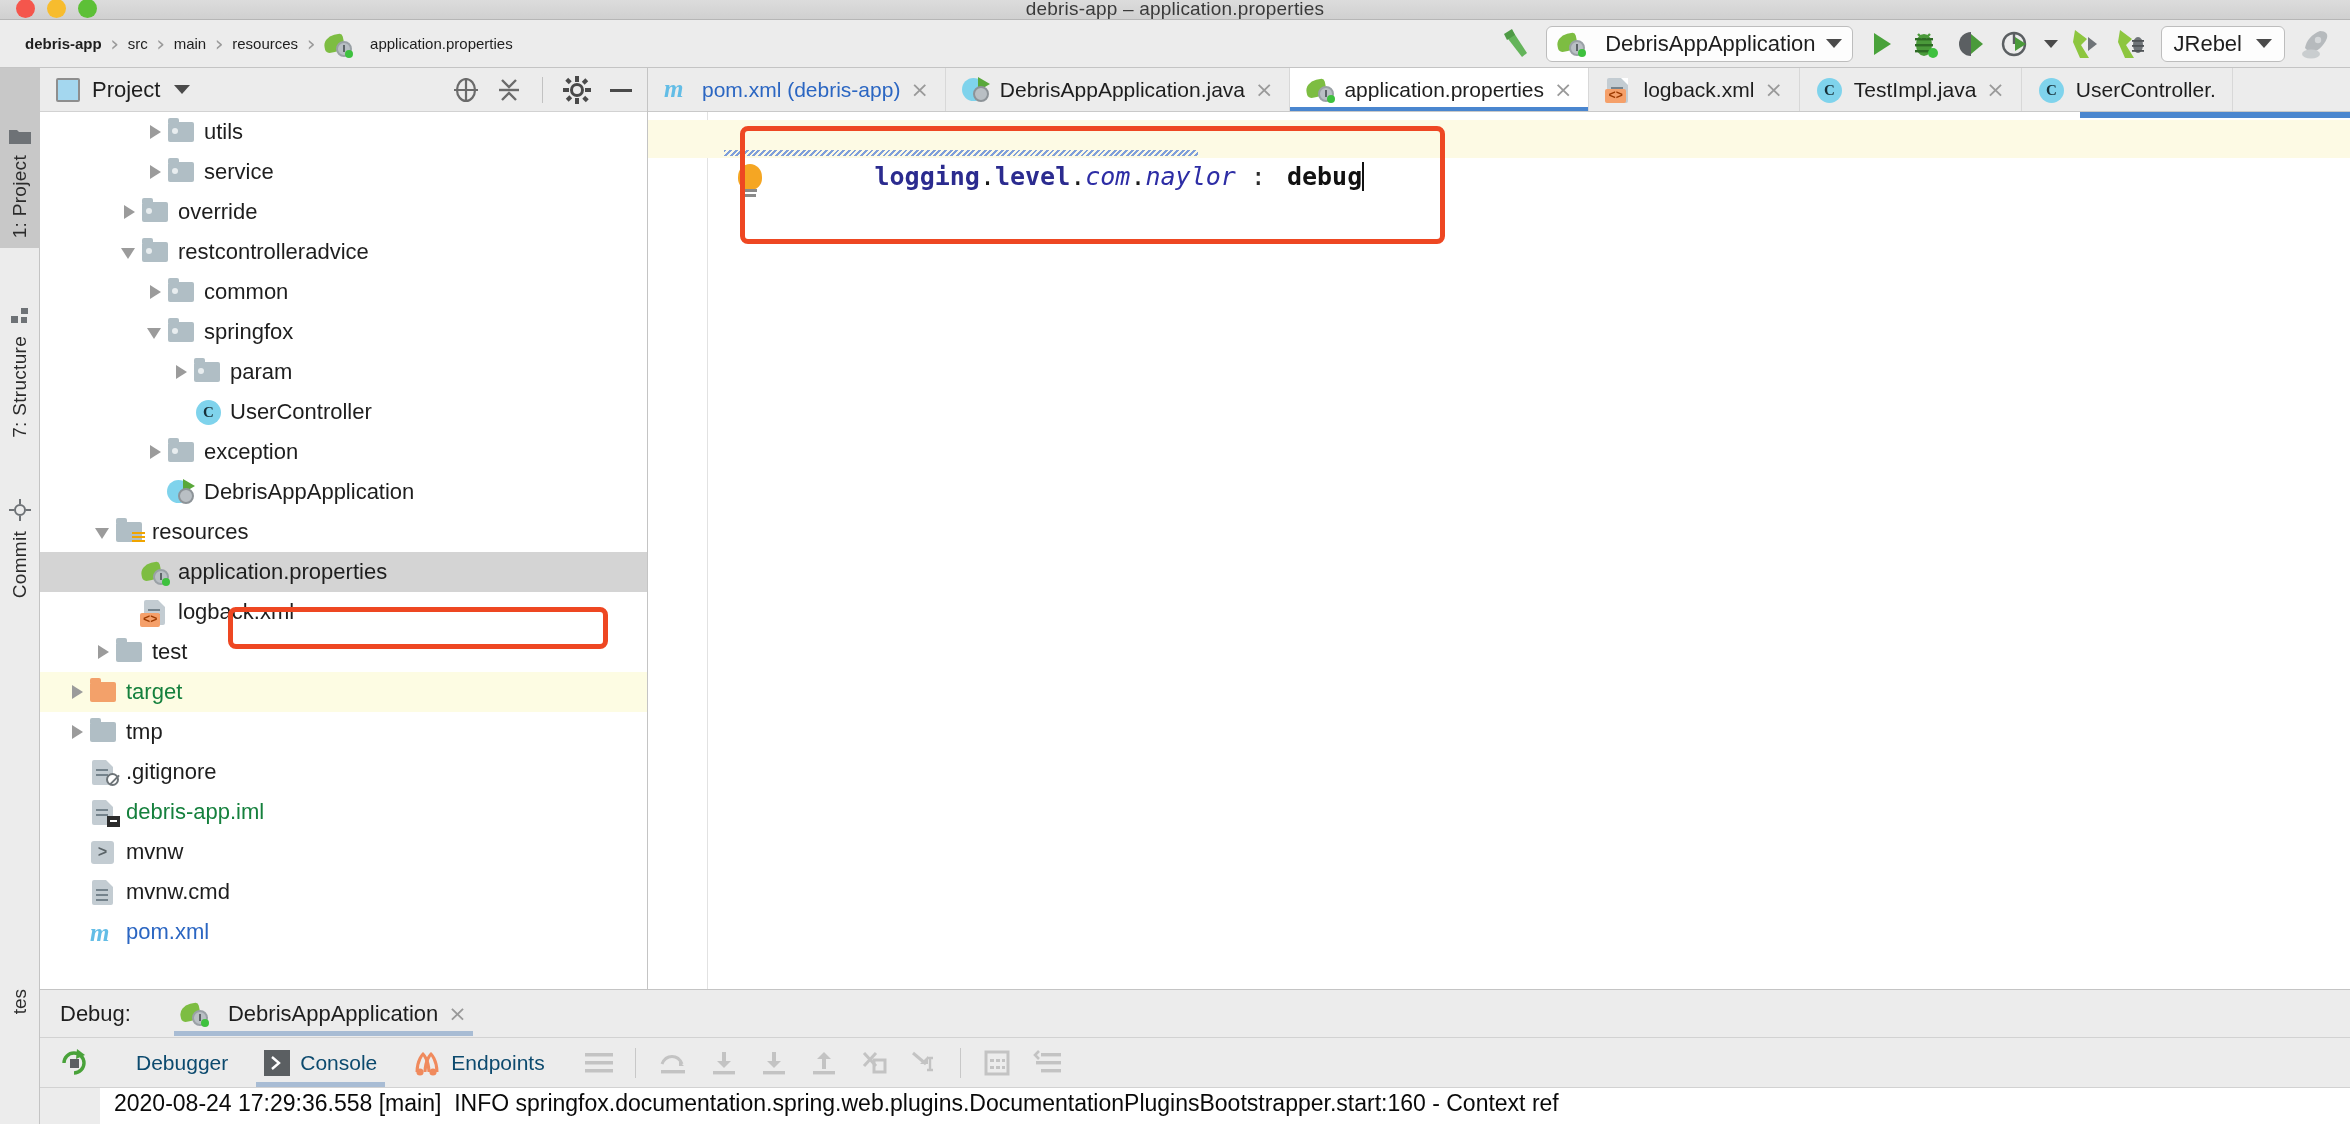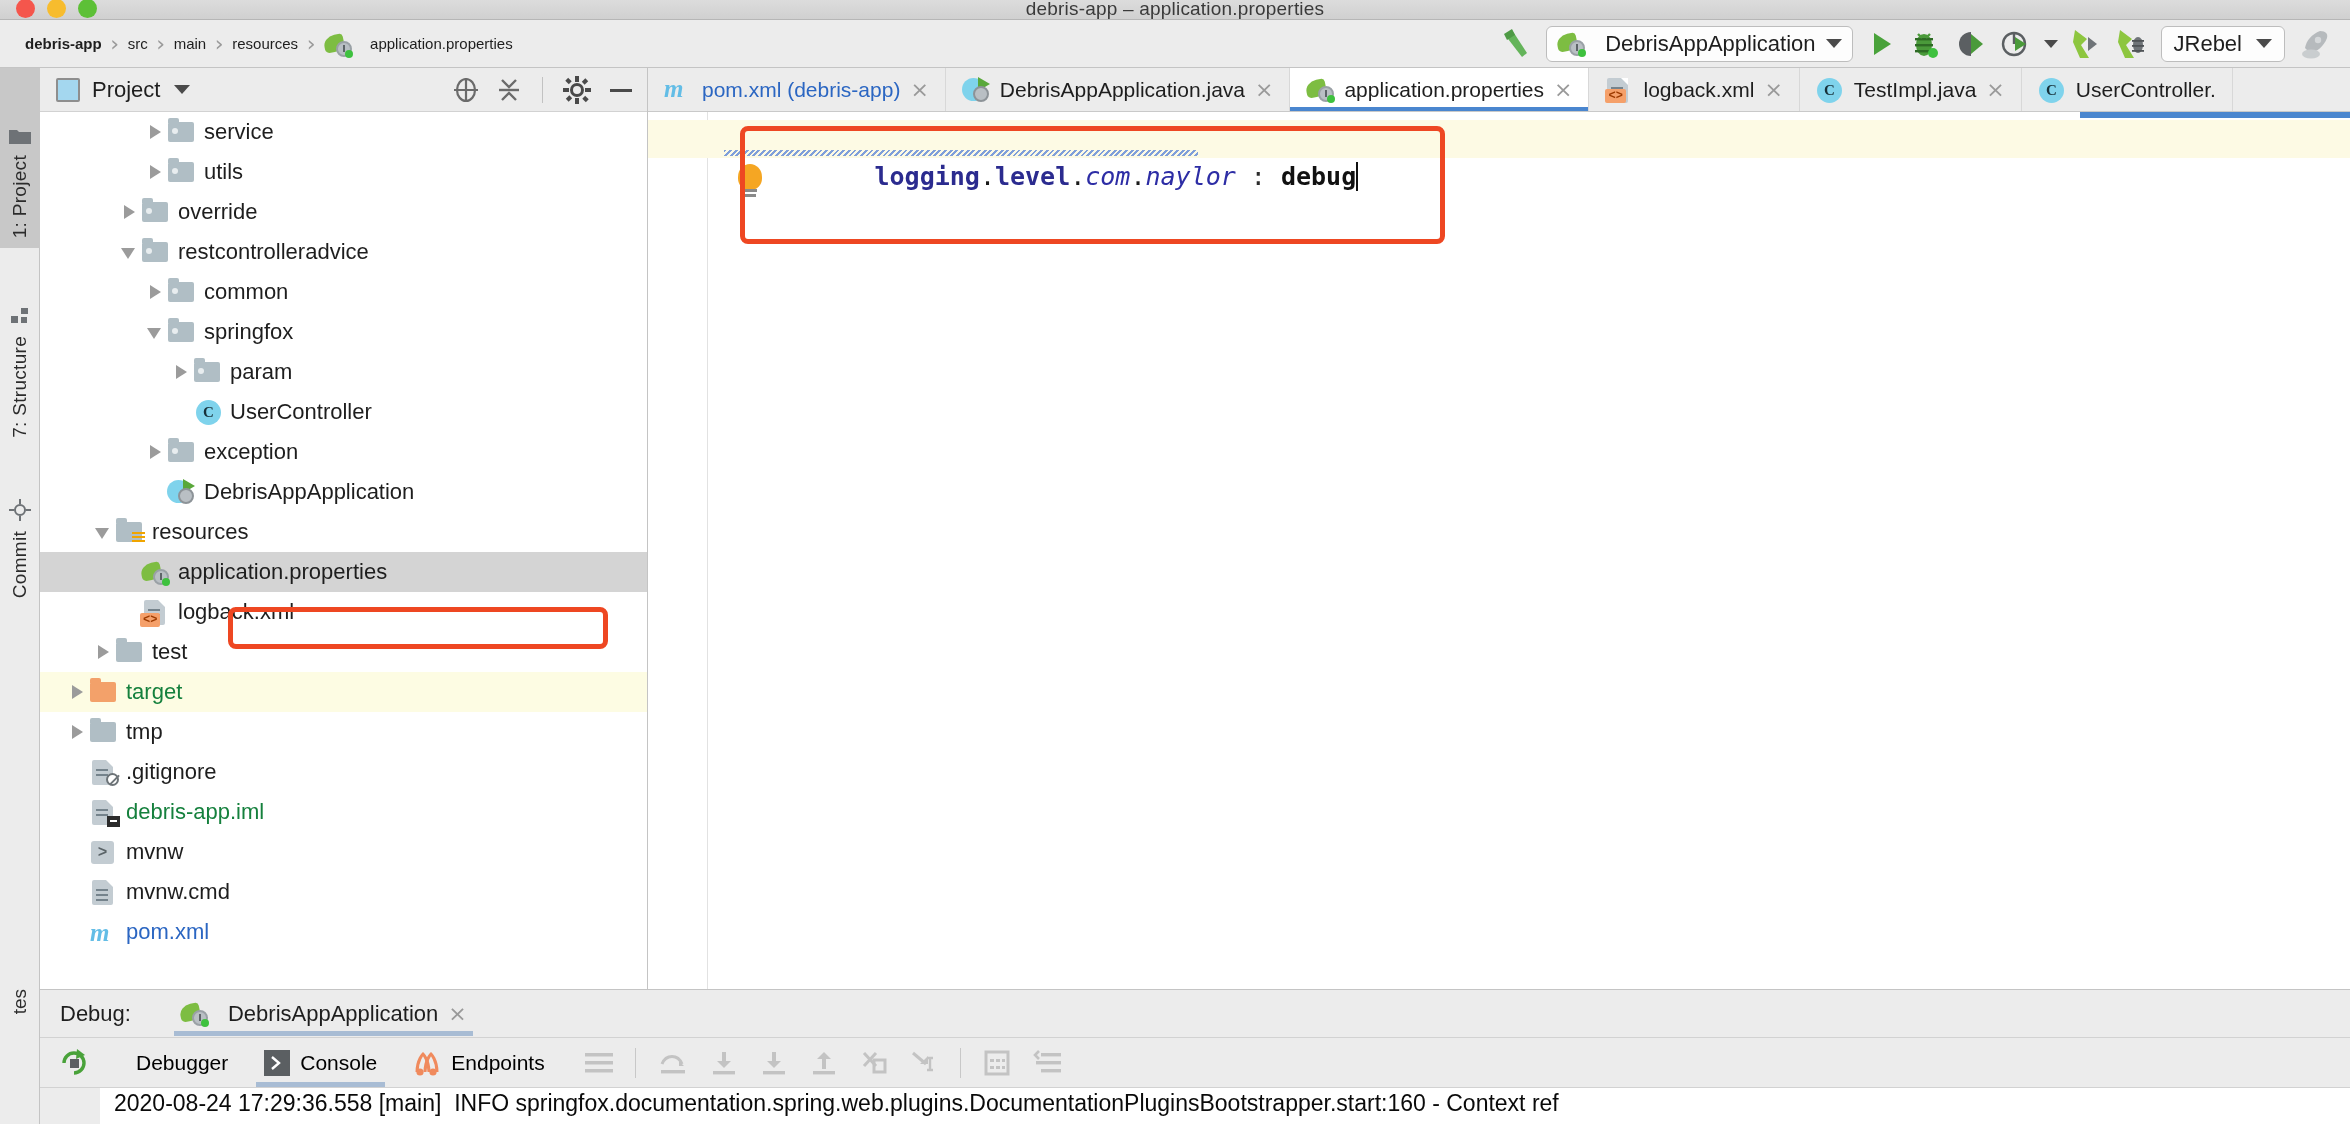--- a/index.html
+++ b/index.html
@@ -511,7 +511,7 @@
             <span class="ic">
               <span class="folder"></span>
             </span>
-            <span class="label">service</span>
+            <span class="label">utils</span>
           </div>
           <div class="row">
             <span style="width: 104px; flex: 0 0 auto;"></span>
@@ -519,7 +519,7 @@
             <span class="ic">
               <span class="folder"></span>
             </span>
-            <span class="label">utils</span>
+            <span class="label">service</span>
           </div>
           <div class="row">
             <span style="width: 78px; flex: 0 0 auto;"></span>

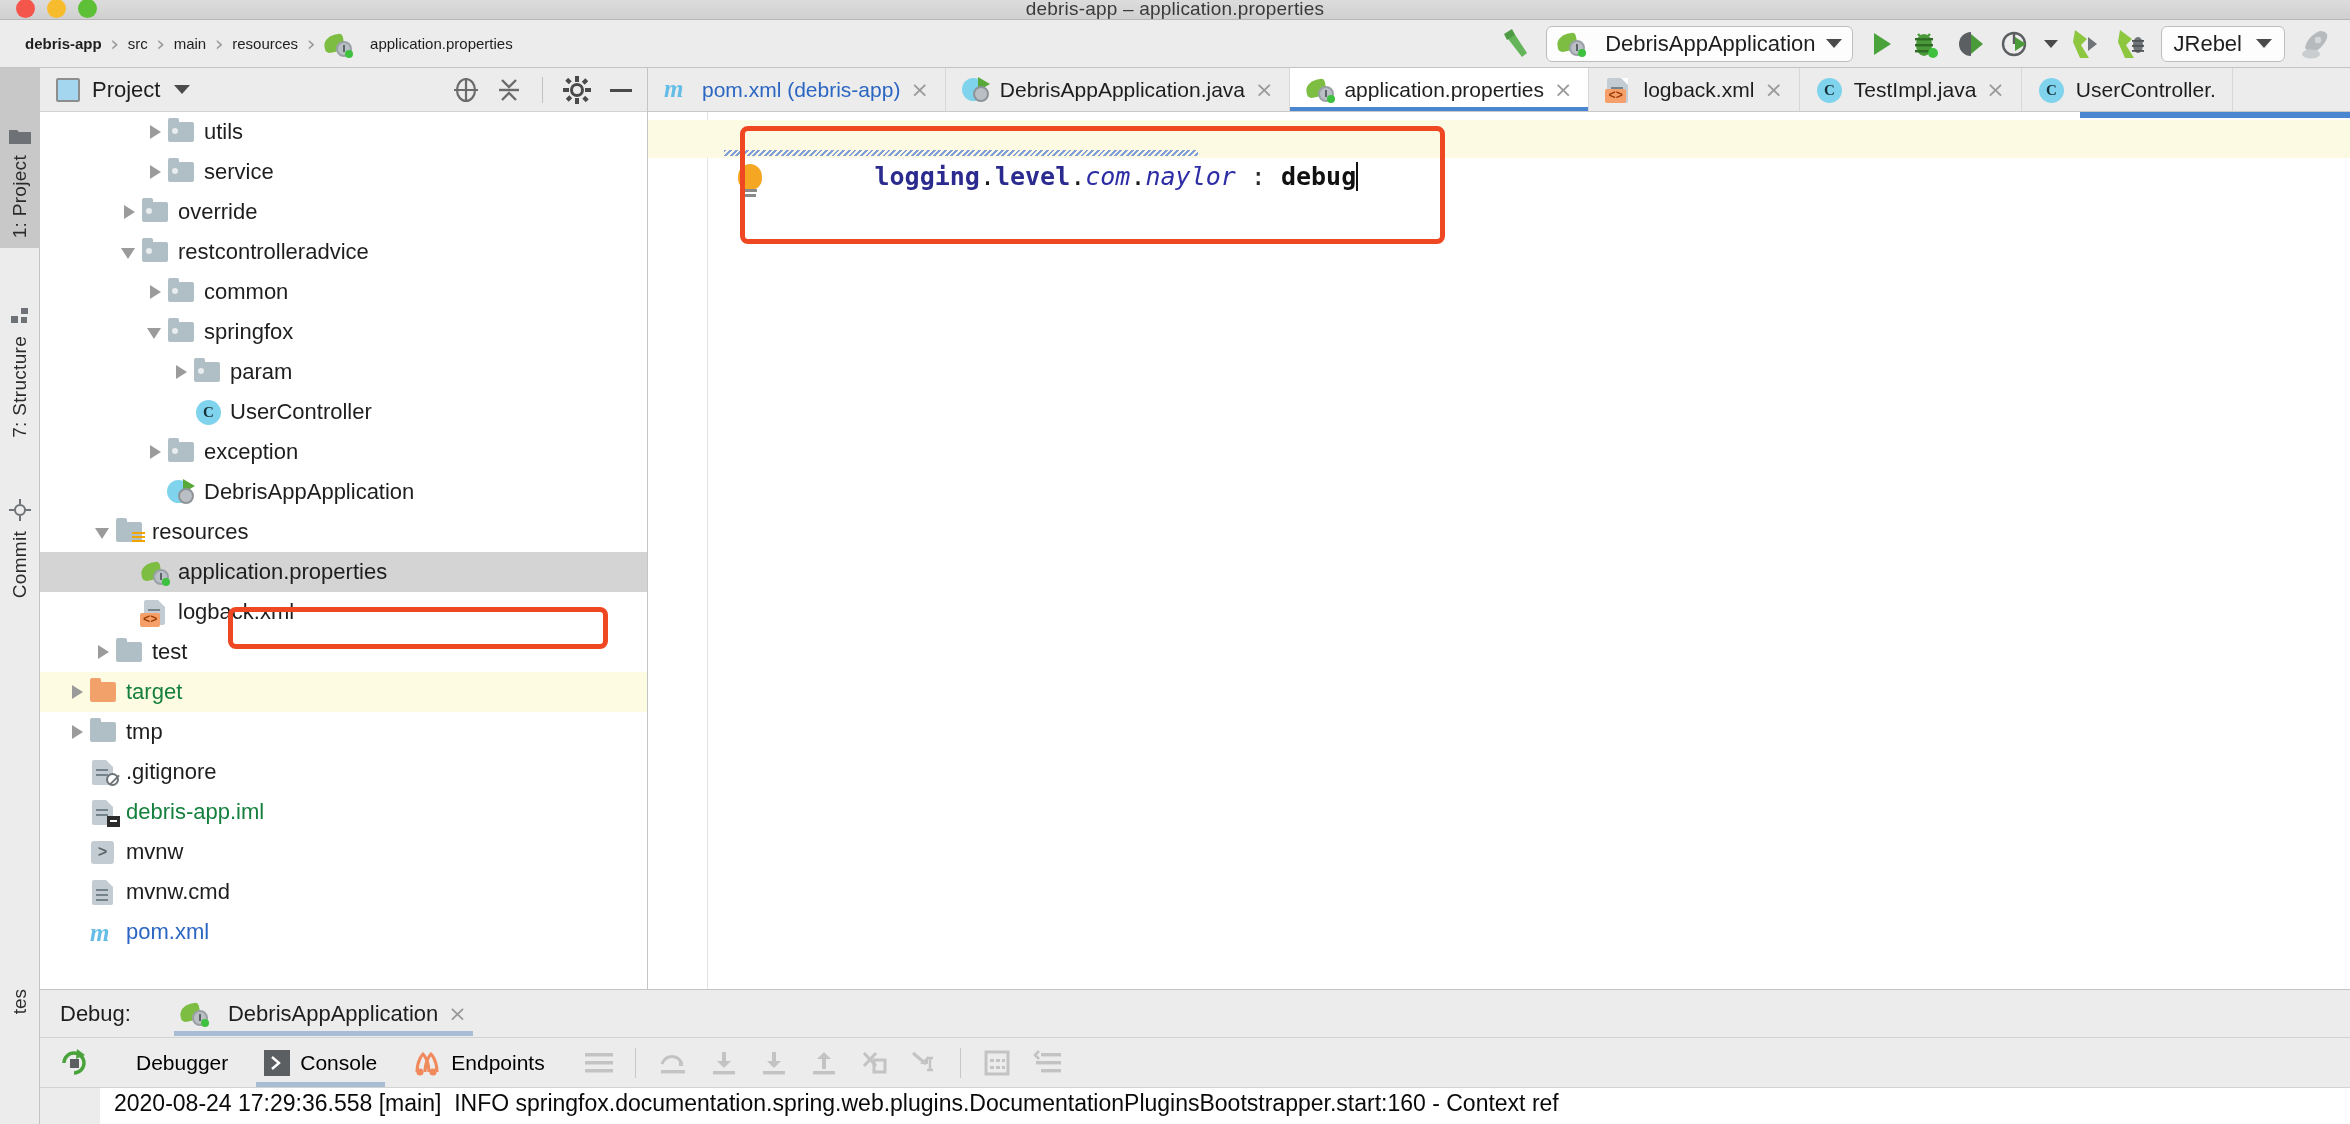--- a/index.html
+++ b/index.html
@@ -236,7 +236,7 @@
   .k-italic { color: #2d2da5; font-style: italic; }
   .k-dot { color: #1a1a1a; }
   .k-sep { color: #2b2b2b; }
-  .k-val { color: #111; font-weight: bold; }
+  .k-val { color: #111; font-weight: bold; margin-left: 6px; }
   .squiggle {
     position: absolute; left: 16px; top: 30px; height: 6px; width: 474px;
     background-image: repeating-linear-gradient(135deg, #6a8fd8 0 2px, transparent 2px 4px);

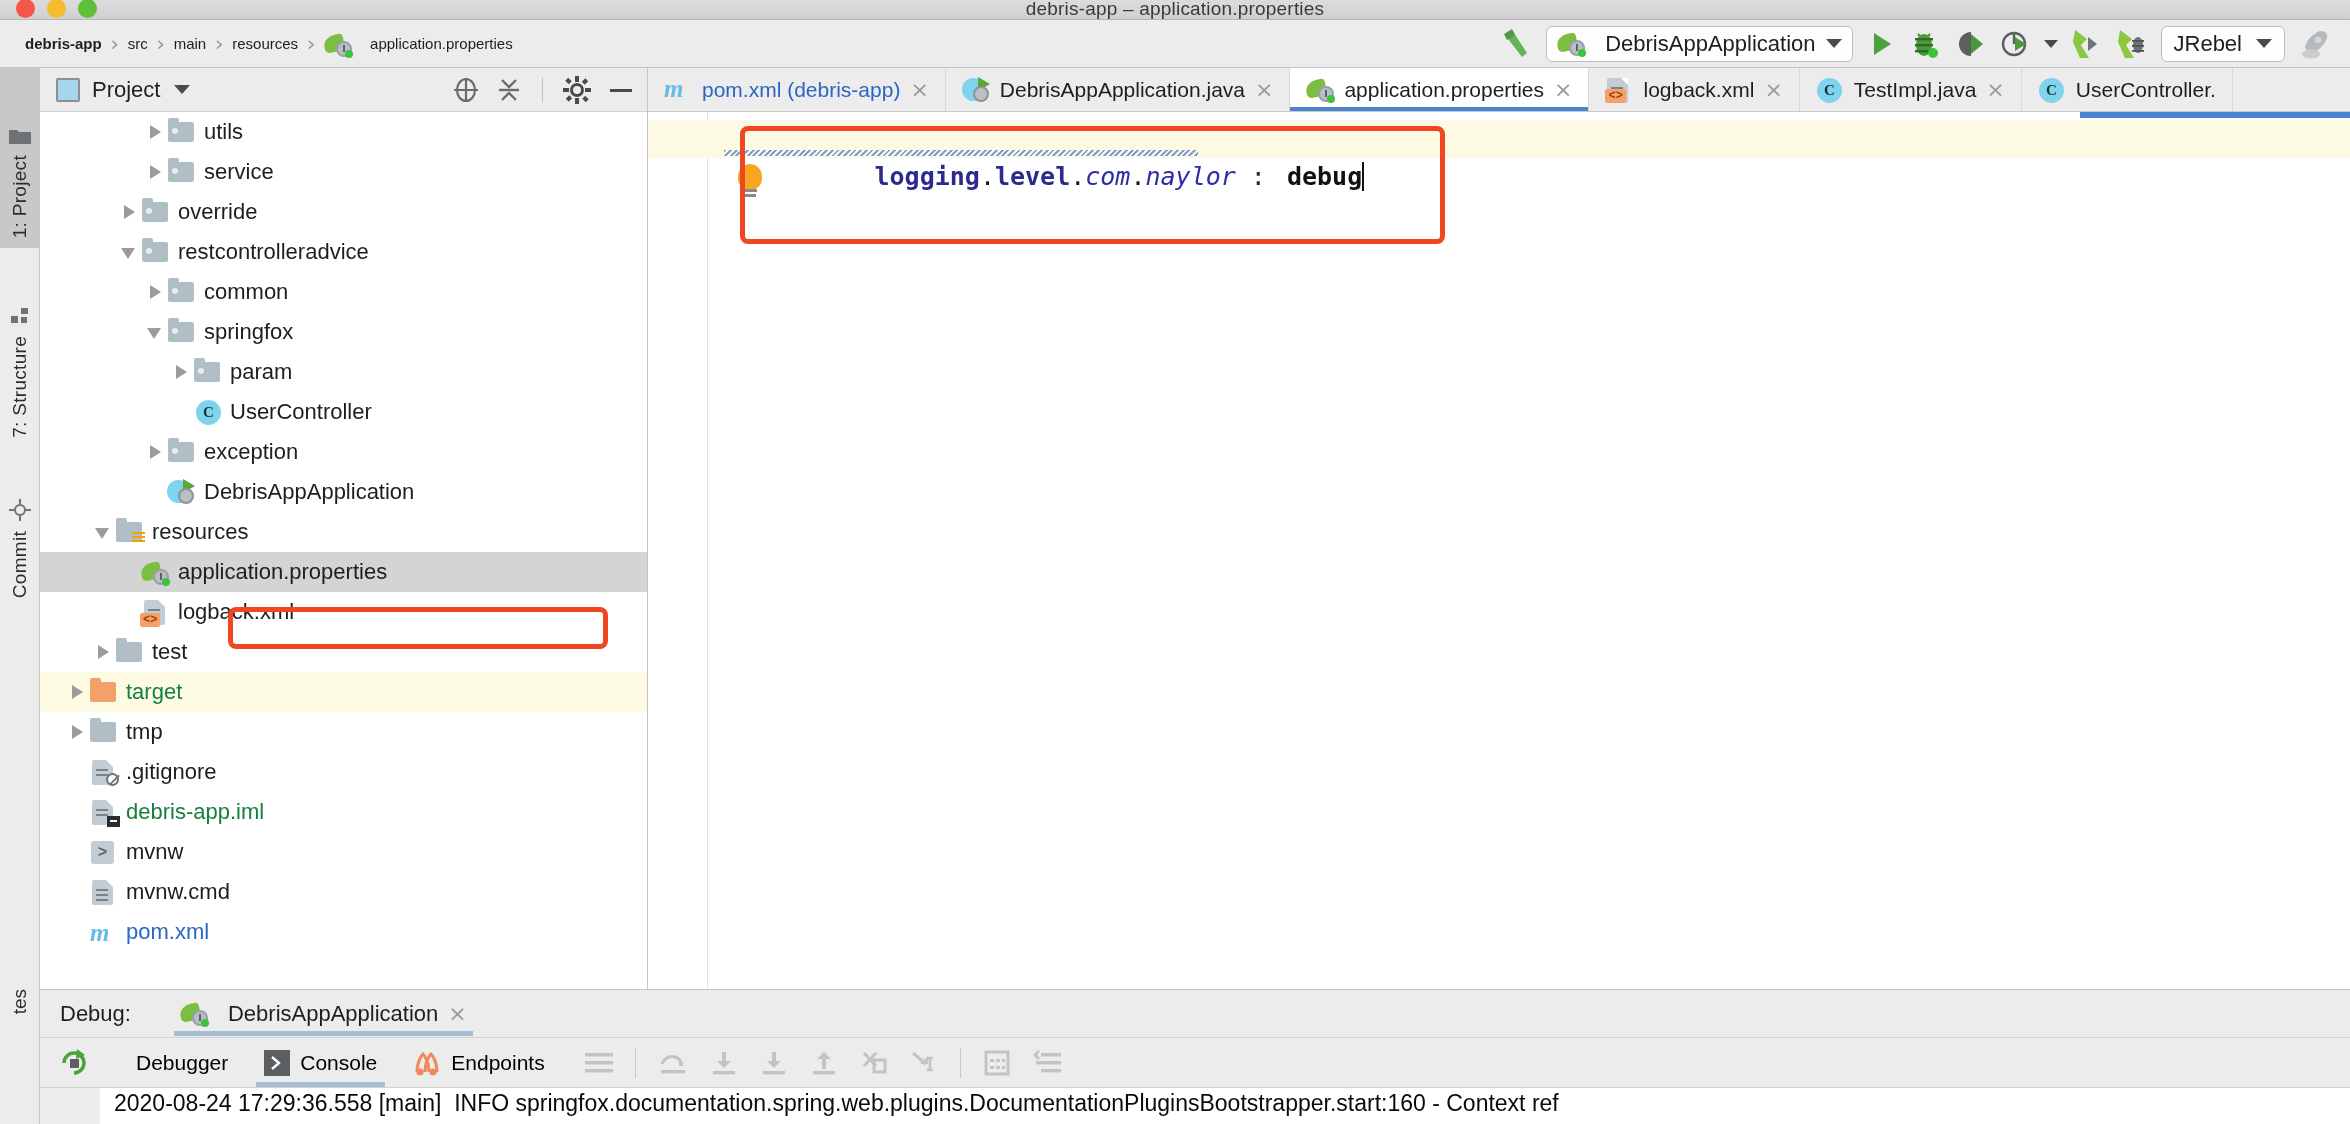--- a/index.html
+++ b/index.html
@@ -284,7 +284,7 @@
   .dw-subtabs { display: flex; align-items: center; height: 100%; }
   .dw-subtab {
     display:flex; align-items:center; gap:10px; padding: 0 18px; height:100%;
-    font-size: 21px; color:#000000; position: relative; white-space: nowrap;
+    font-size: 21px; color:#0c4a6e; position: relative; white-space: nowrap;
   }
   .dw-subtab.active::after {
     content:""; position:absolute; left:10px; right:10px; bottom:0; height:5px; background:#a8bcd4;

